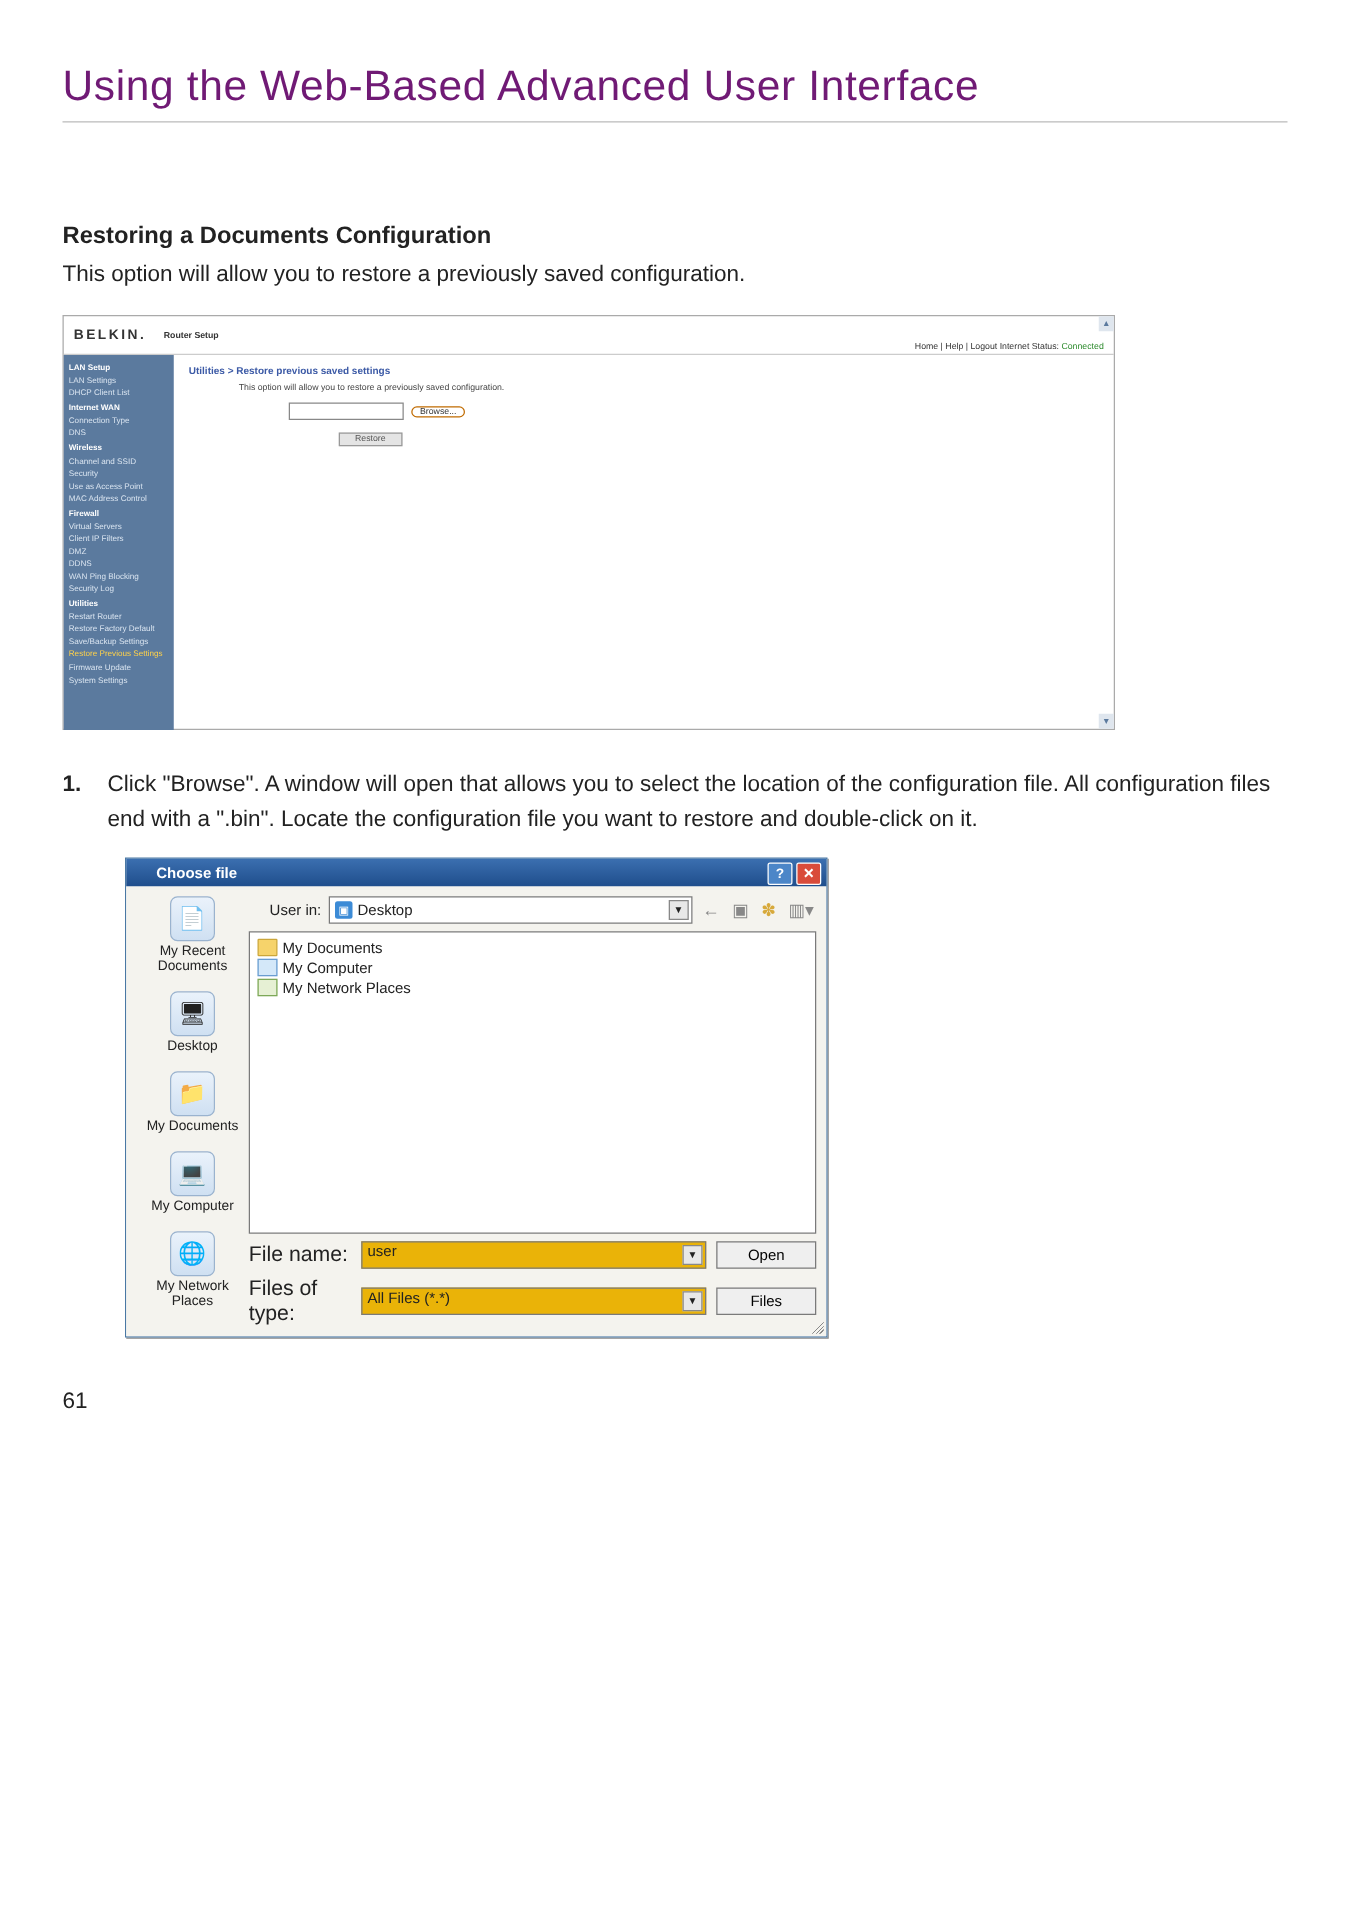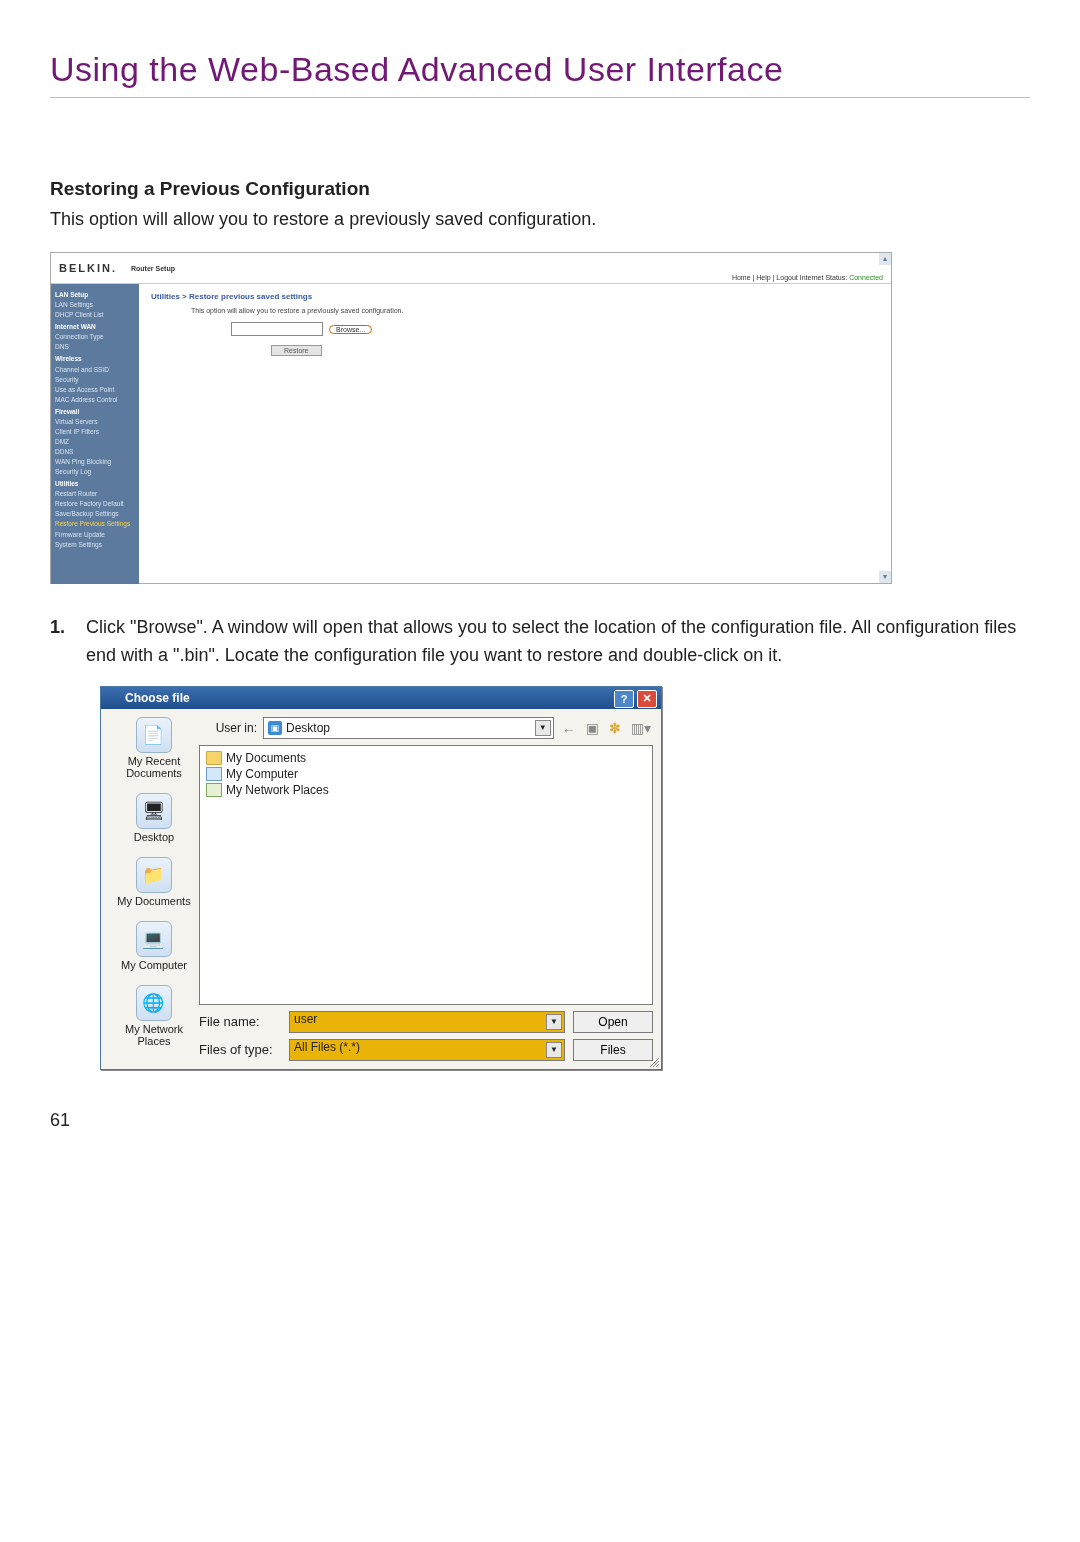--- a/index.html
+++ b/index.html
@@ -341,7 +341,7 @@
 
 <h1 class="page-title">Using the Web-Based Advanced User Interface</h1>
 
-<div class="section-title">Restoring a Previous Configuration</div>
+<div class="section-title">Restoring a Documents Configuration</div>
 <div class="section-desc">This option will allow you to restore a previously saved configuration.</div>
 
 <div class="router-panel">

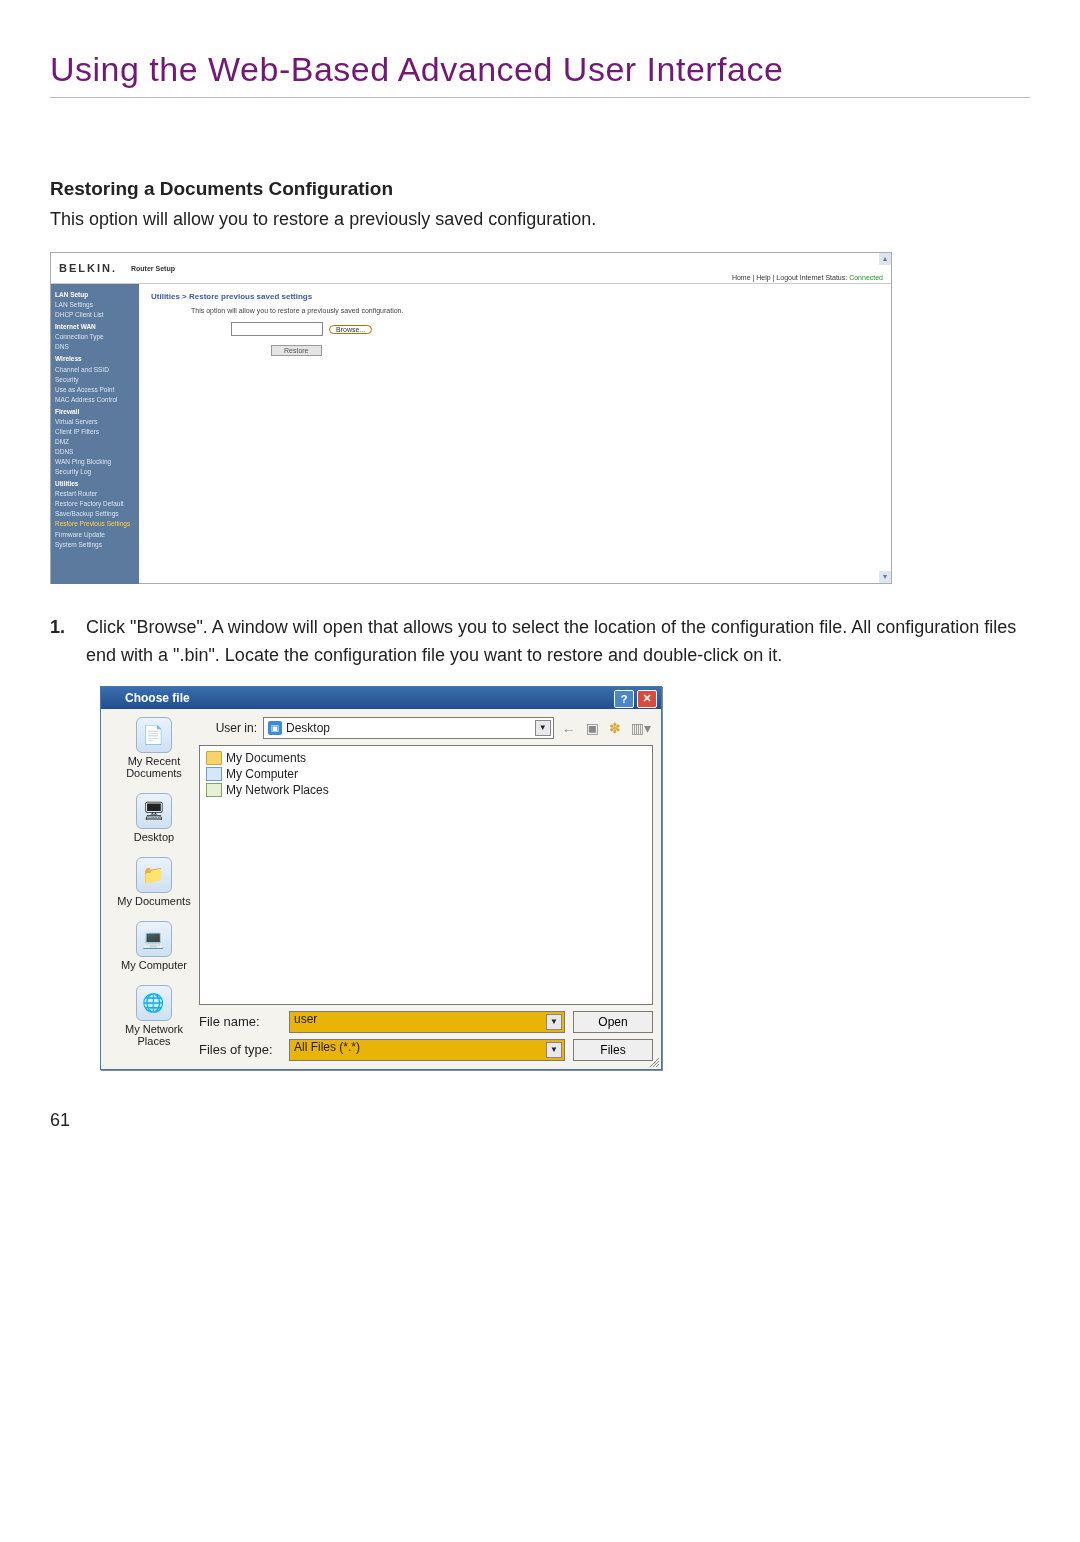--- a/index.html
+++ b/index.html
@@ -302,7 +302,7 @@
     row-gap:6px; column-gap:8px;
     align-items:center;
   }
-  .dlg-bottom label { text-align:left; font-size:13px; }
+  .dlg-bottom label { text-align:left; font-size:17px; }
   .dlg-input {
     border:1px solid #7a7a7a;
     height:20px;

